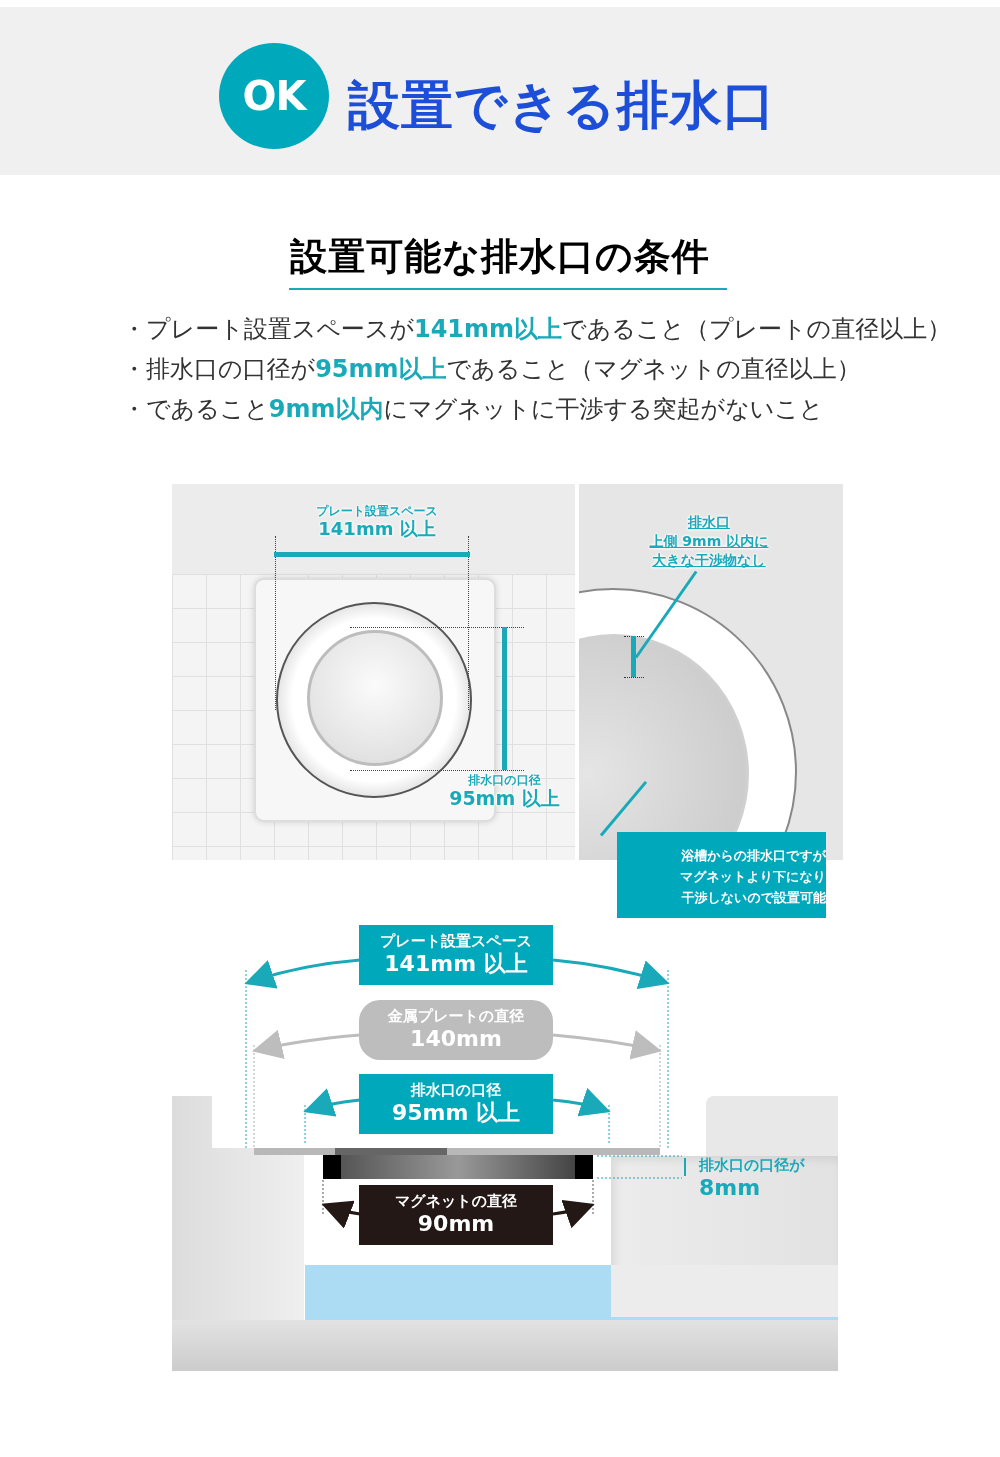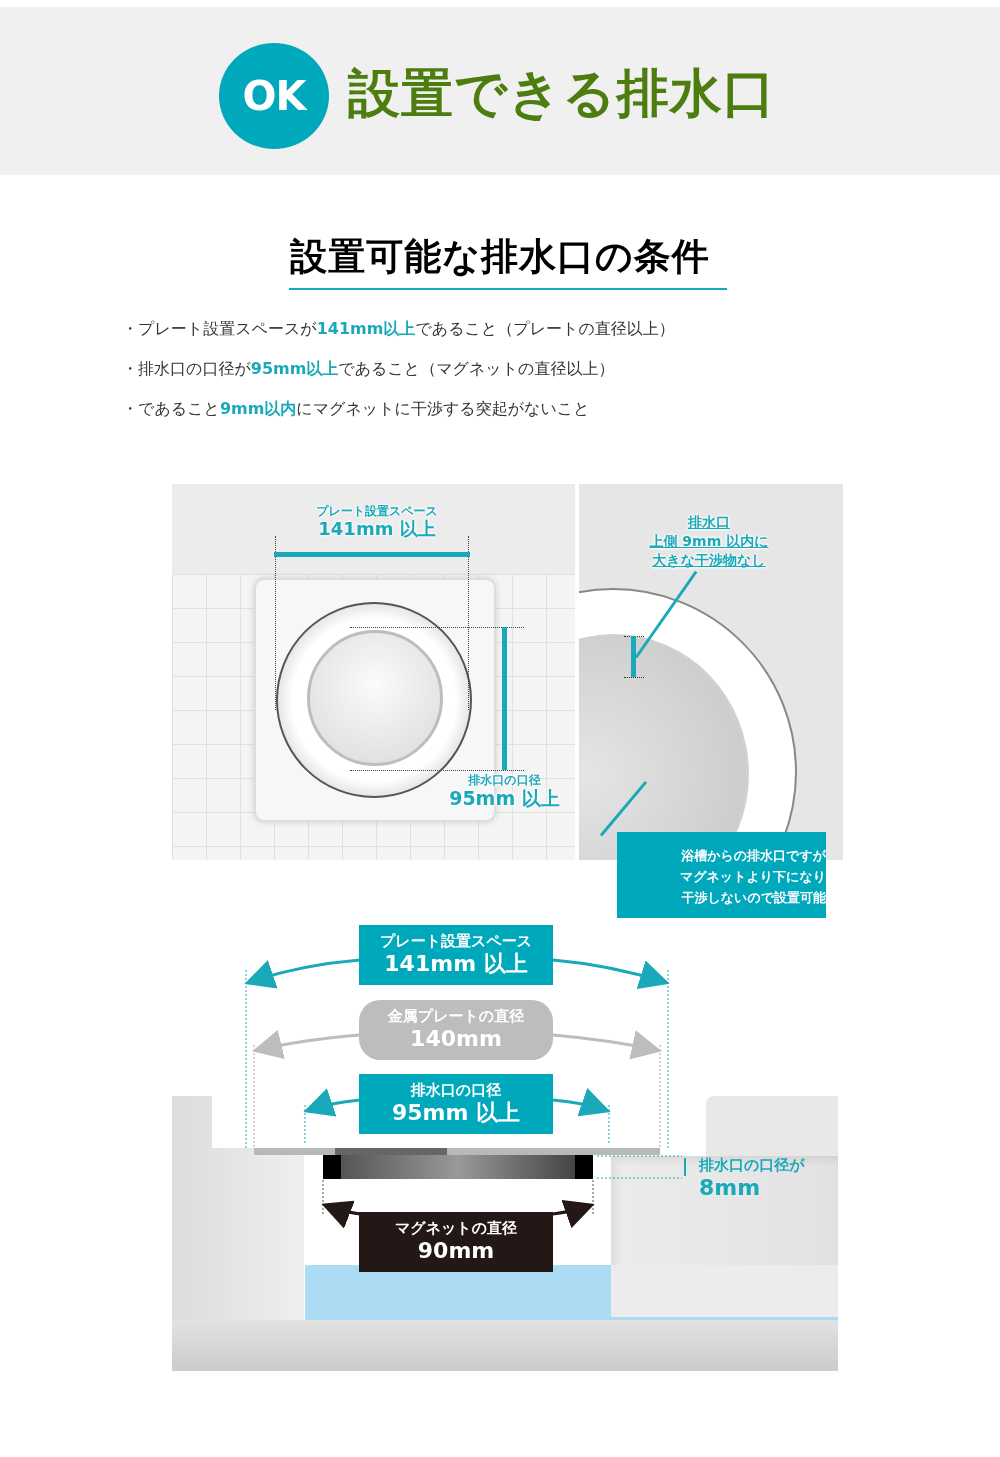--- a/index.html
+++ b/index.html
@@ -20,8 +20,8 @@
       letter-spacing: -1px;
     }
     .header-title {
-      position: absolute; left: 348px; top: 52px; font-size: 52px; font-weight: bold;
-      color: #4d7c0f; letter-spacing: 1px; white-space: nowrap;
+      position: absolute; left: 348px; top: 64px; font-size: 52px; font-weight: bold;
+      color: #1d4ed8; letter-spacing: 1px; white-space: nowrap;
     }
     .section-title {
       position: absolute; left: 0; width: 1000px; top: 232px; text-align: center;

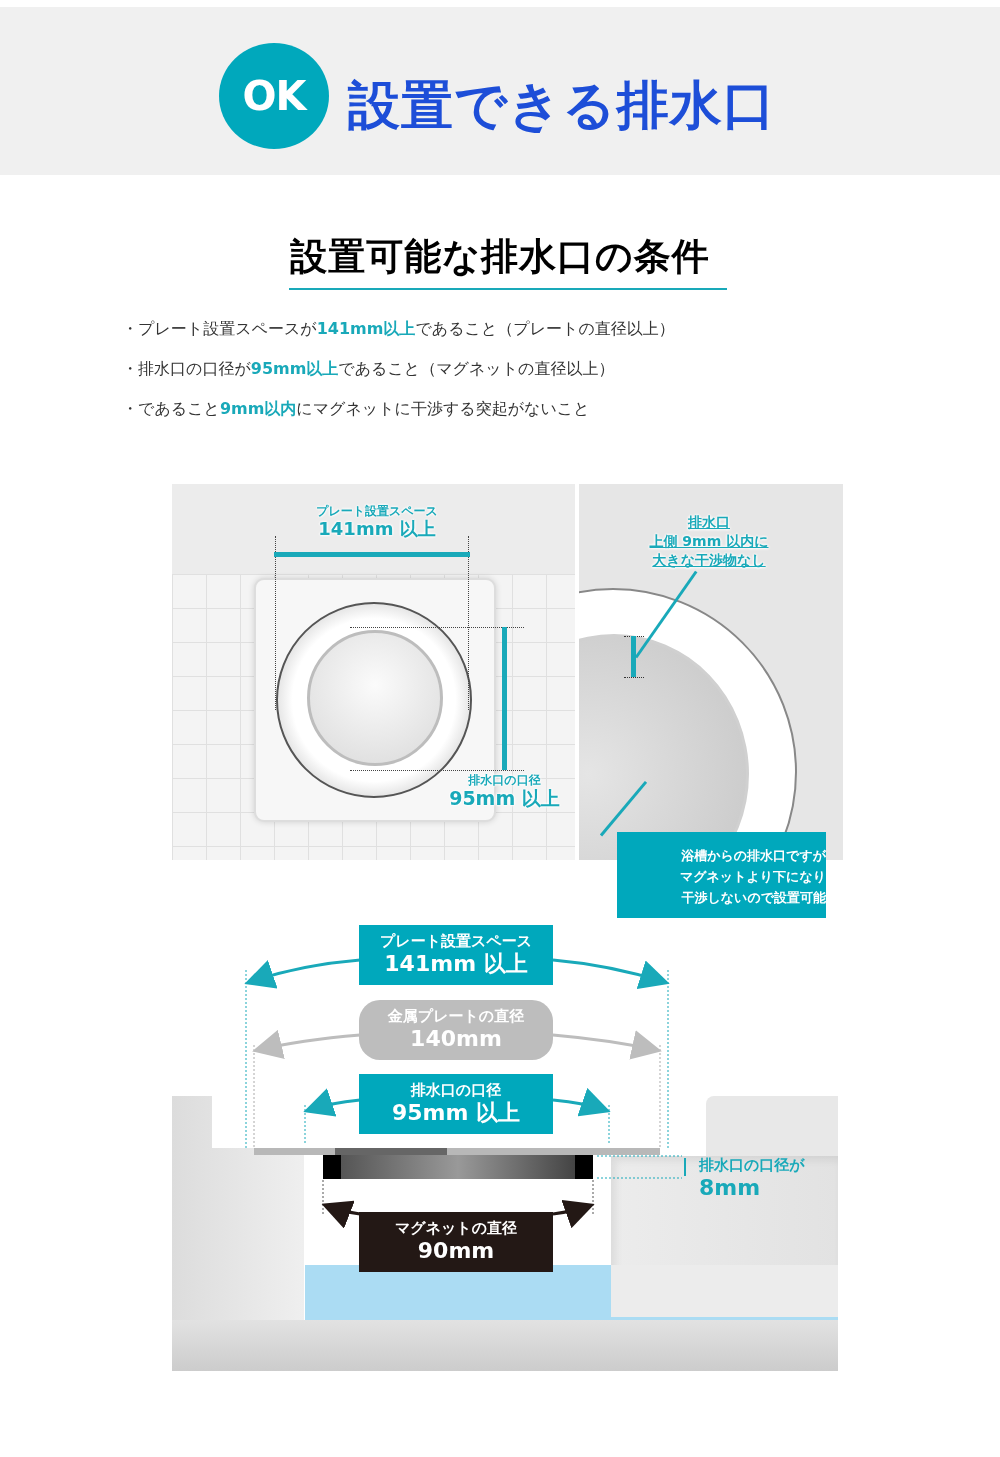--- a/index.html
+++ b/index.html
@@ -32,7 +32,7 @@
     }
     .conditions { position: absolute; left: 122px; top: 312px; list-style: none; }
     .conditions li {
-      font-size: 16px; color: #333; height: 40px; line-height: 34px; white-space: nowrap;
+      font-size: 24px; color: #333; height: 40px; line-height: 34px; white-space: nowrap;
     }
     .conditions .hl { color: #19a9b9; font-weight: bold; }
 

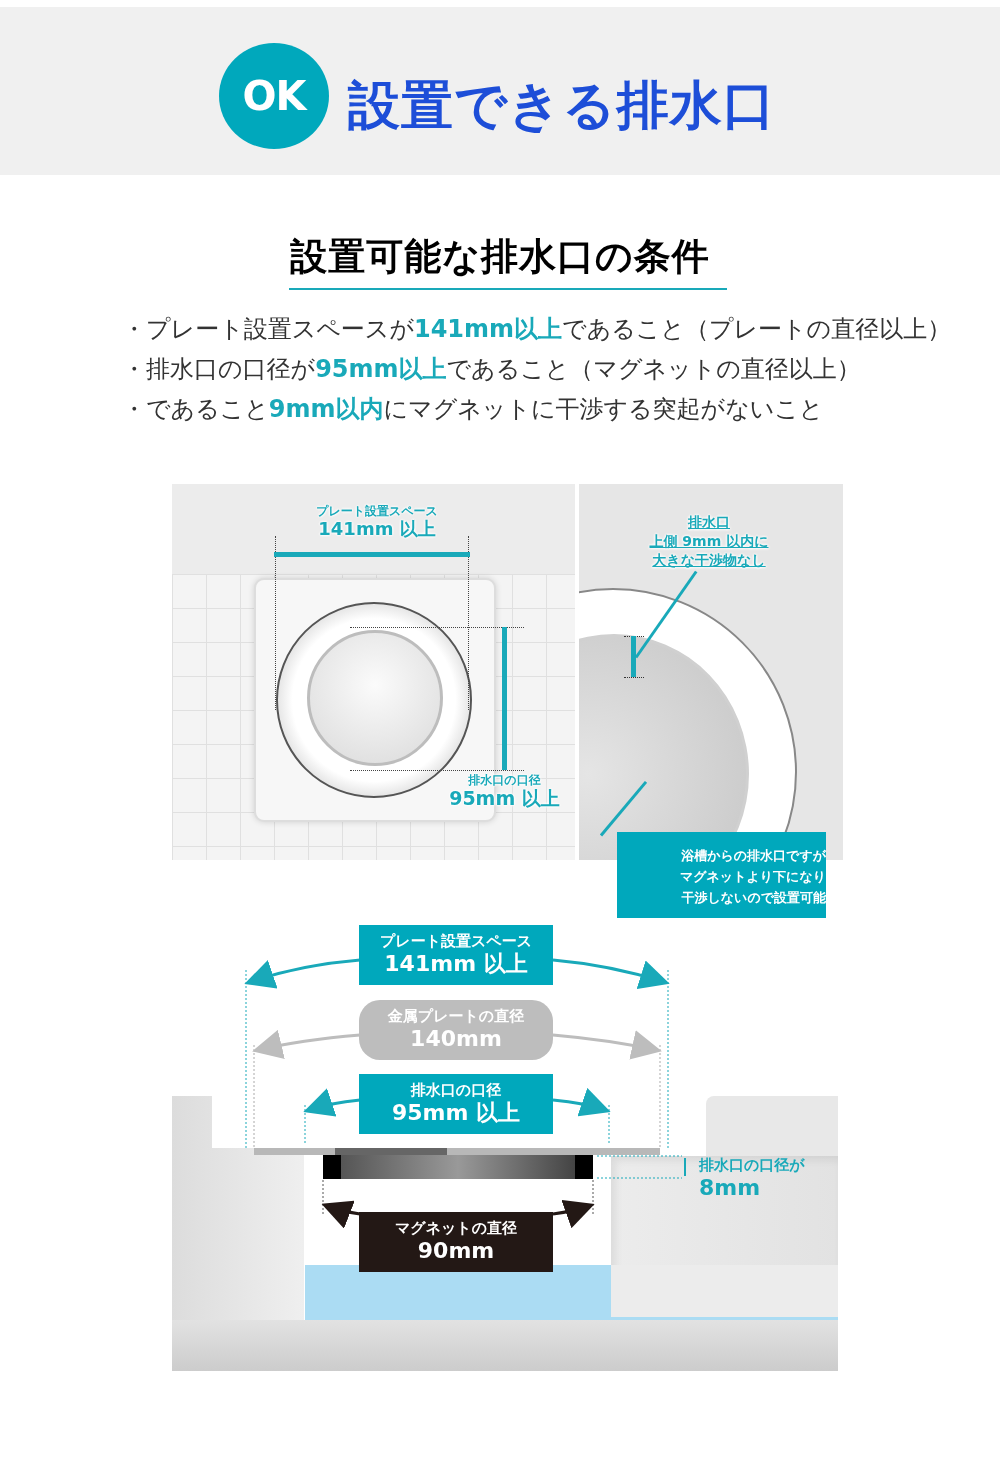--- a/index.html
+++ b/index.html
@@ -260,7 +260,7 @@
   <div class="l1">排水口の口径</div>
   <div class="l2">95mm 以上</div>
 </div>
-<div class="diag-box box-black" style="left:359px;top:1185px;width:194px;height:60px;margin-top:27px;">
+<div class="diag-box box-black" style="left:359px;top:1185px;width:194px;height:60px;">
   <div class="l1">マグネットの直径</div>
   <div class="l2">90mm</div>
 </div>

